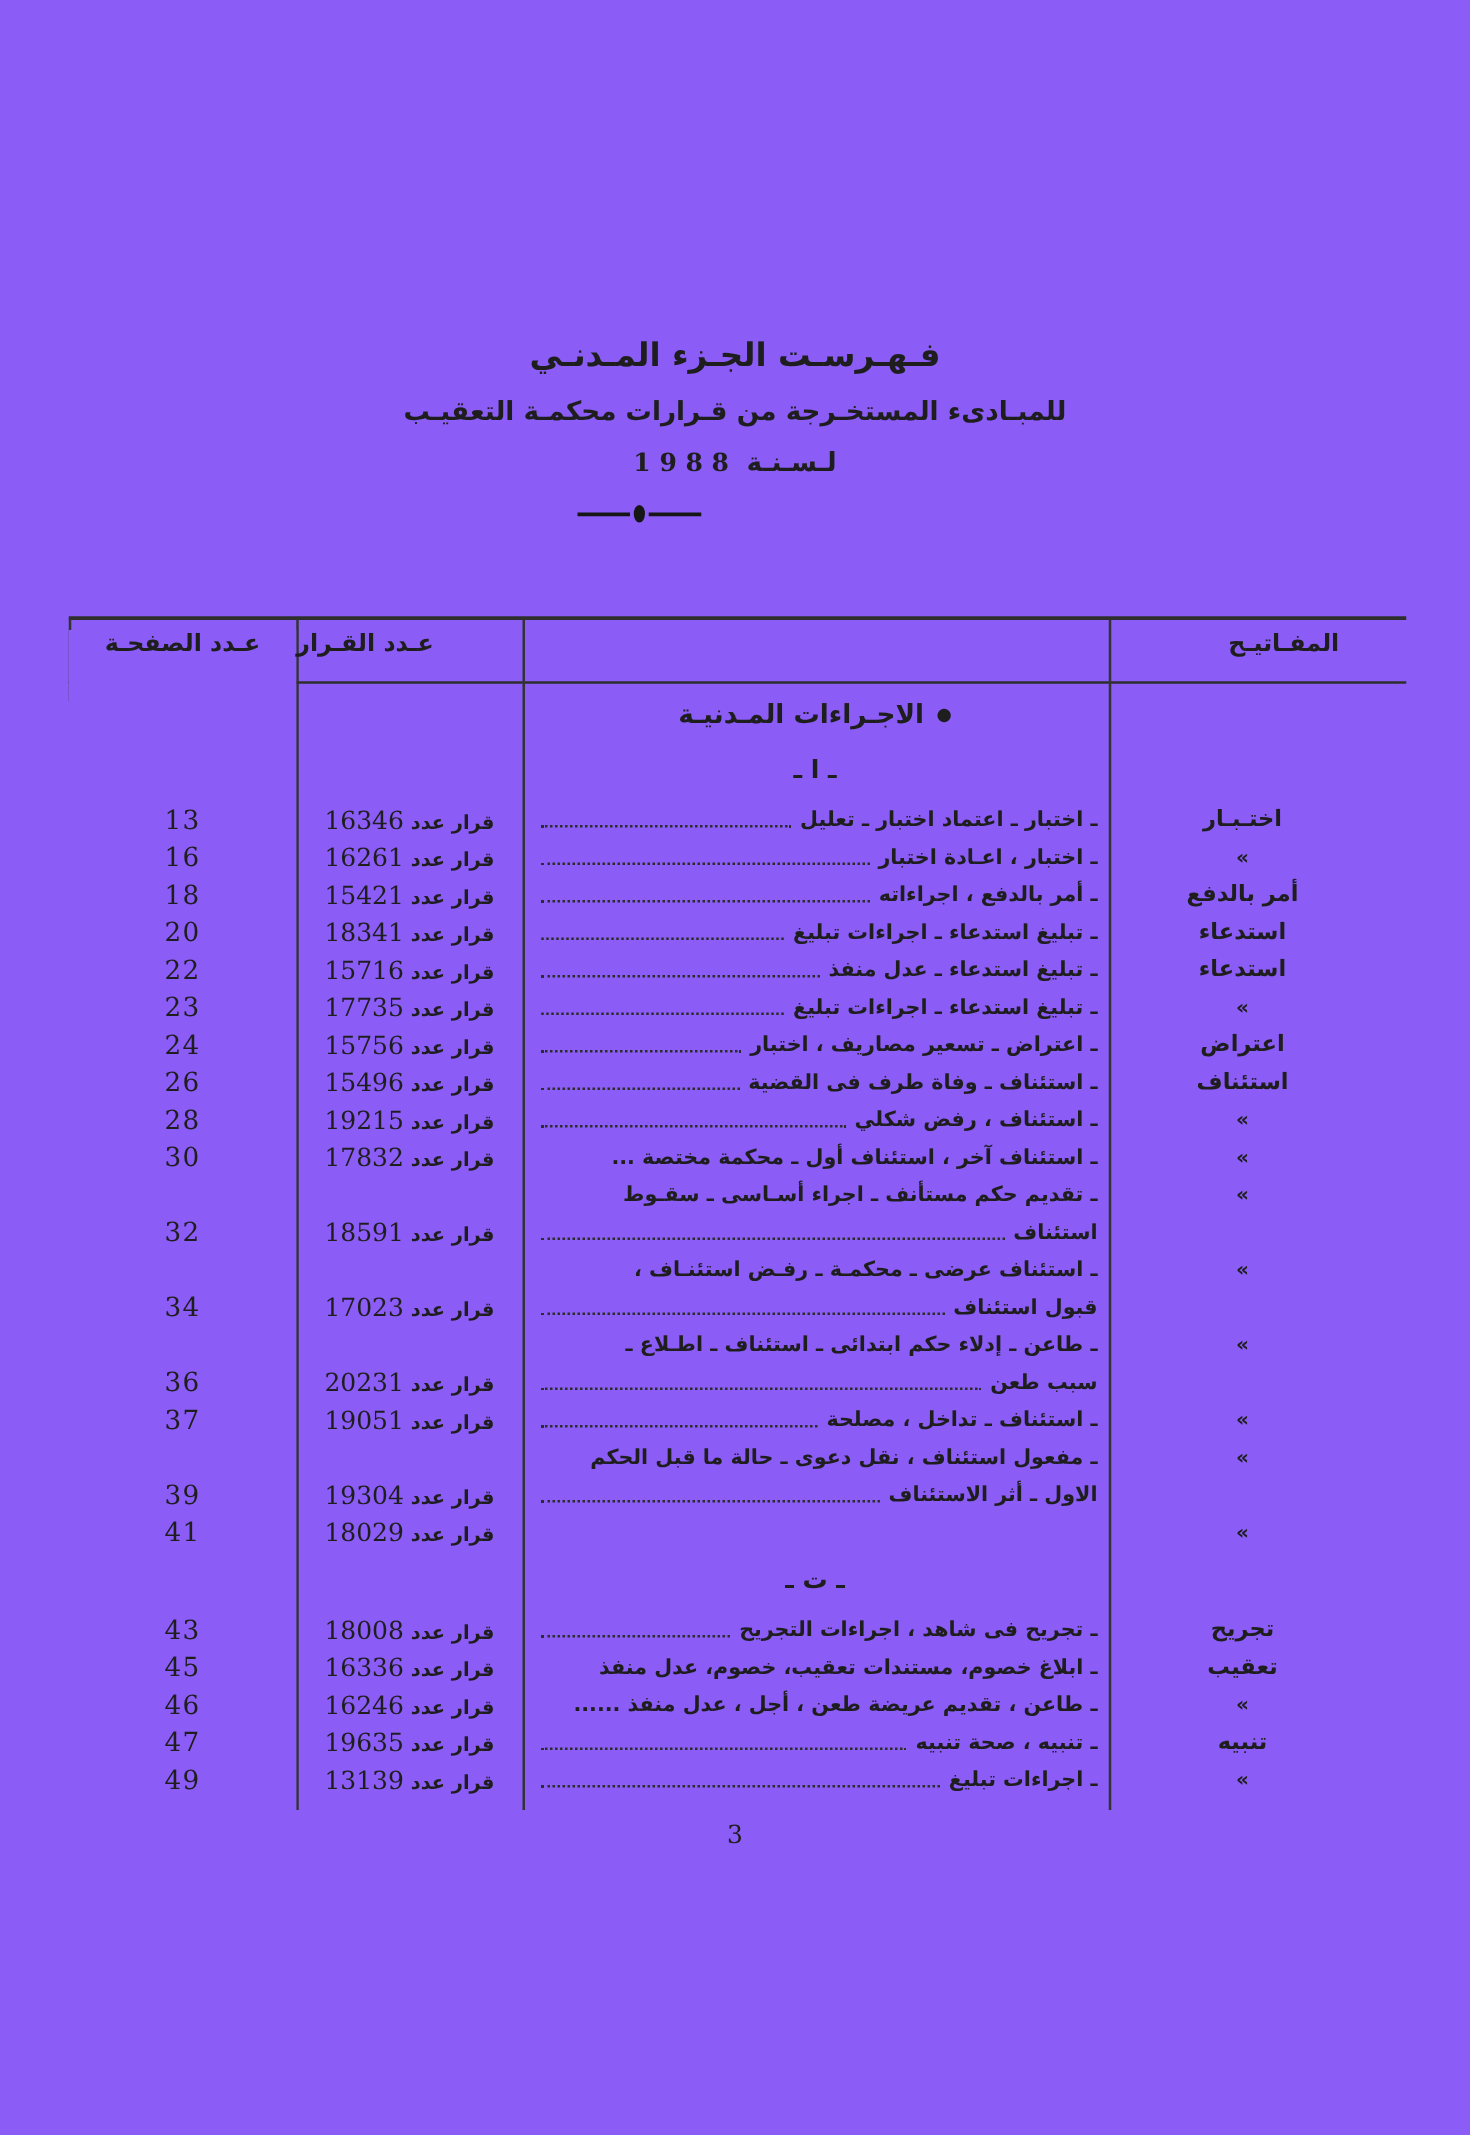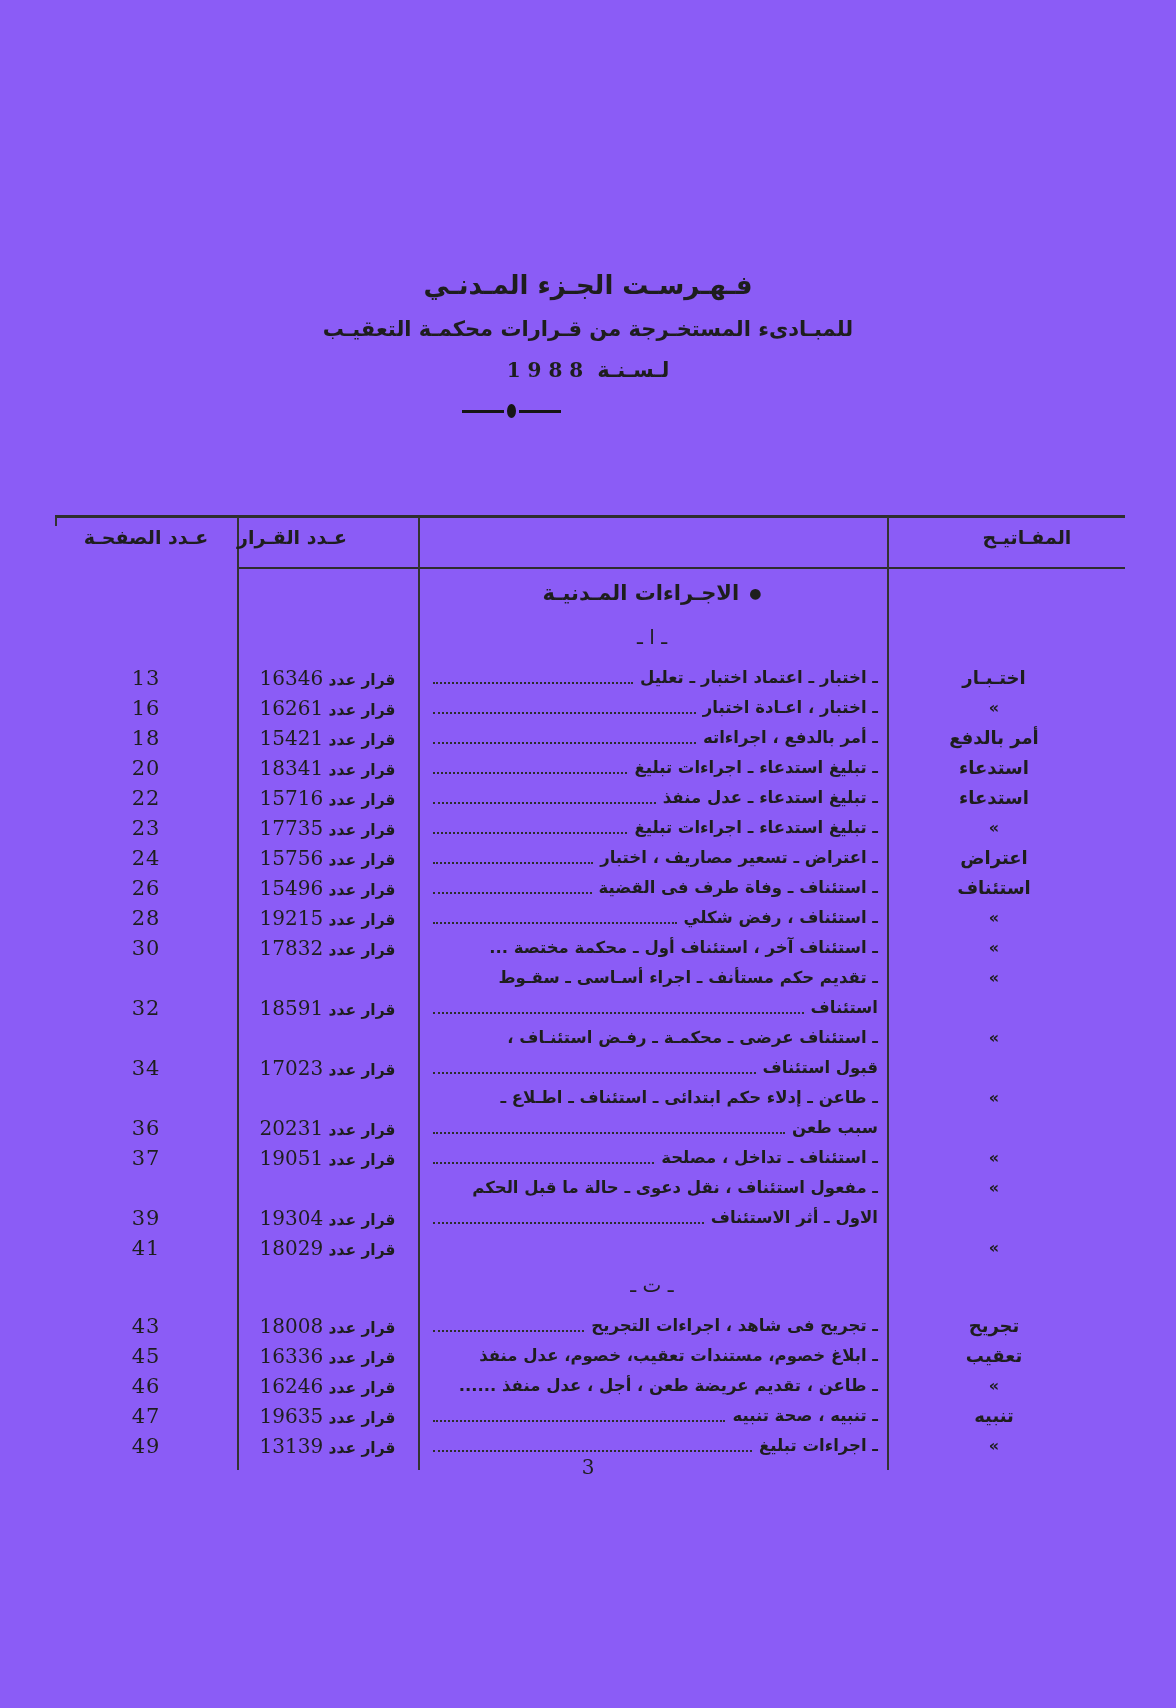--- a/index.html
+++ b/index.html
@@ -19,7 +19,7 @@
   .divider .seg{width:42px;height:3px;background:#161616;}
   .divider .dot{width:9px;height:14px;background:#161616;border-radius:50%;}
   
-  .table{position:absolute;left:55px;top:515px;width:1070px;height:962px;}
+  .table{position:absolute;left:55px;top:493px;width:1070px;height:962px;}
   .rule{position:absolute;background:#2e2e2e;}
   .rule.top{left:0;right:0;top:0;height:3px;}
   .rule.uh{left:0;right:0;top:52px;height:2px;}

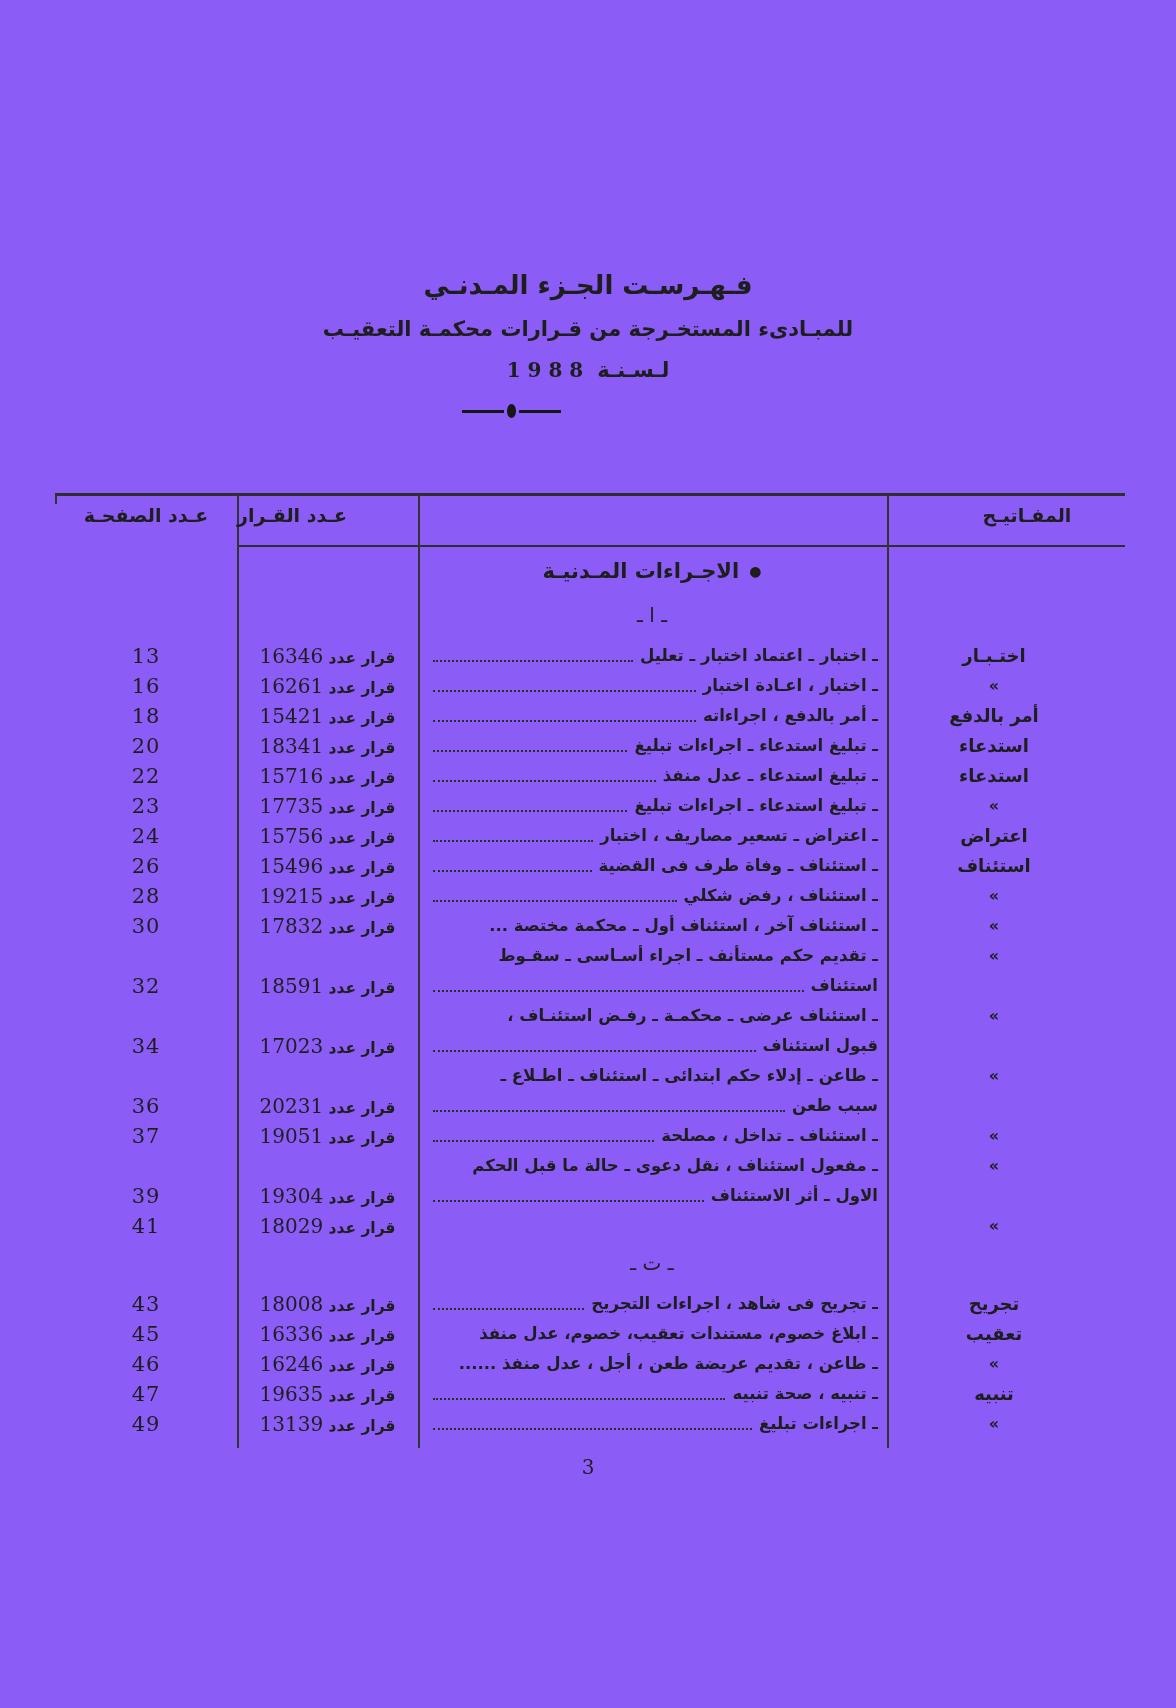--- a/index.html
+++ b/index.html
@@ -39,7 +39,7 @@
   .sec-letter{position:relative;height:40px;}
   .sec-letter.gap{margin-top:8px;}
   .sec-letter-text{position:absolute;left:371px;width:452px;top:2px;text-align:center;
-                   direction:rtl;font-size:20px;font-weight:400;}
+                   direction:rtl;font-size:20px;font-weight:700;}
   .rl{position:relative;height:30px;width:1070px;}
   .cell-page{position:absolute;left:0;width:182px;top:0;height:30px;line-height:30px;
              text-align:center;font-family:"DejaVu Serif",serif;font-size:21px;letter-spacing:1px;}

